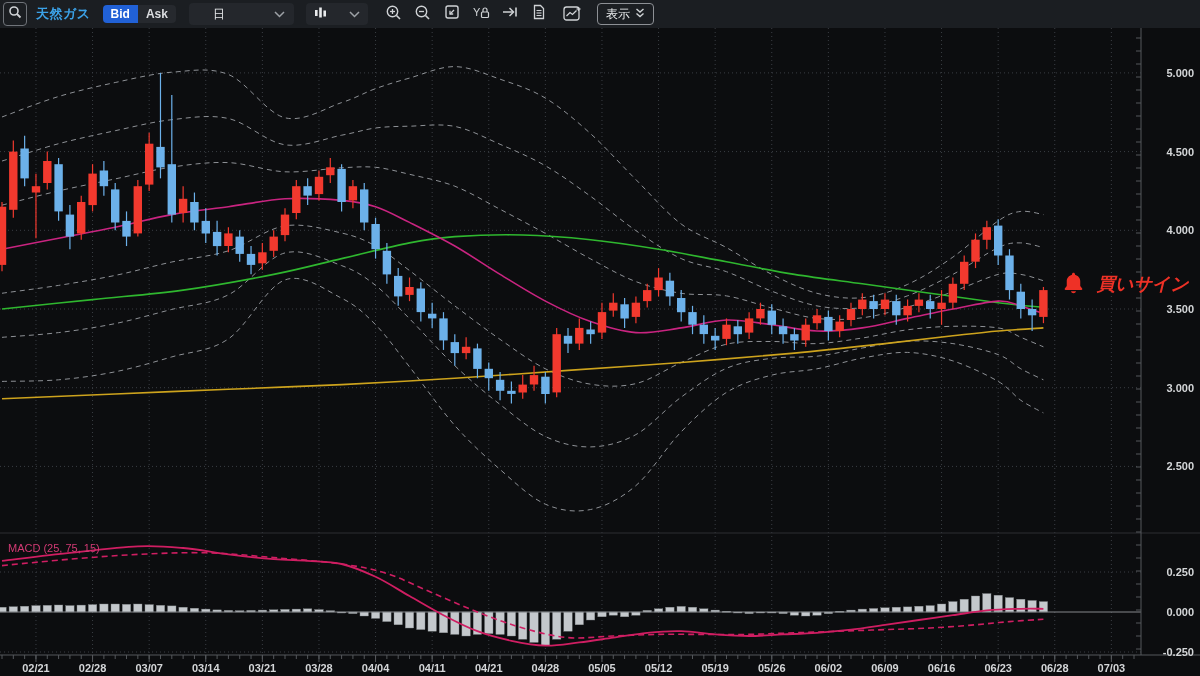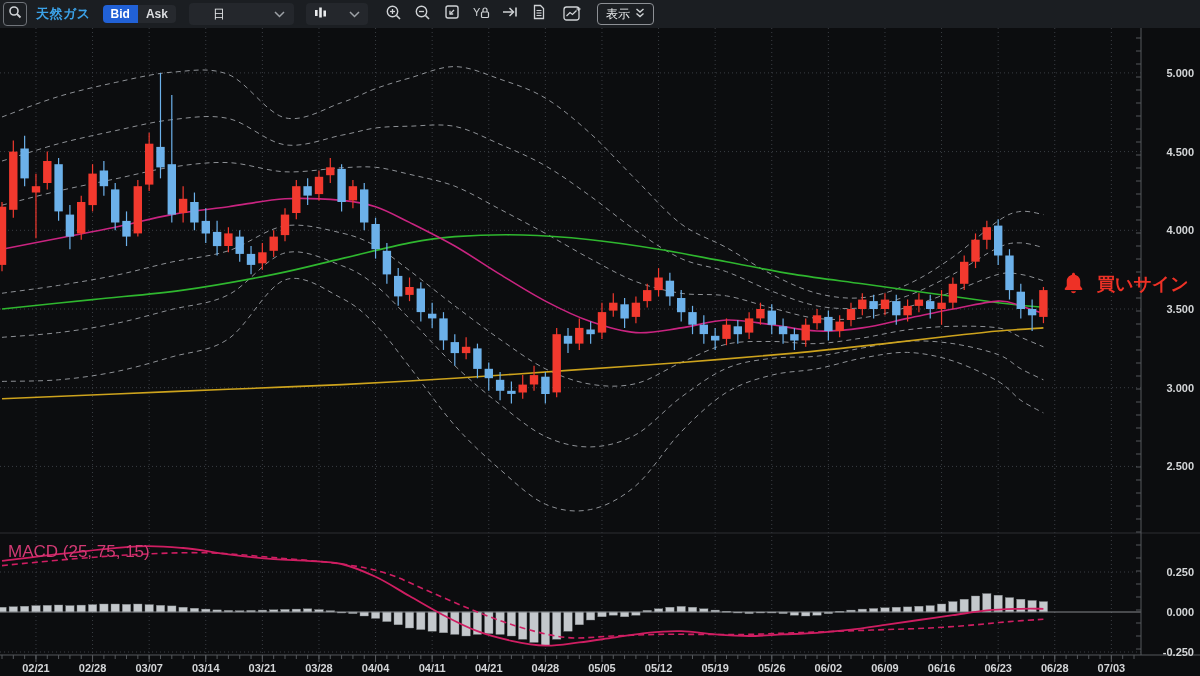--- a/index.html
+++ b/index.html
@@ -29,7 +29,7 @@
   .legend{position:absolute;left:8px;top:13px;font-size:11.5px;line-height:15px;pointer-events:none;}
   .legend div{white-space:nowrap;}
   .macd-legend{position:absolute;left:8px;top:514px;font-size:17px;pointer-events:none;}
-  .buy-signal{position:absolute;left:1060px;top:242px;display:flex;align-items:center;gap:10px;pointer-events:none;}
+  .buy-signal{position:absolute;left:1060px;top:242px;display:flex;align-items:center;gap:10px;pointer-events:none;font-style:italic;}
   .buy-signal .txt{font-size:18px;font-weight:700;white-space:nowrap;}
   .bell{width:27px;height:27px;}
 </style>

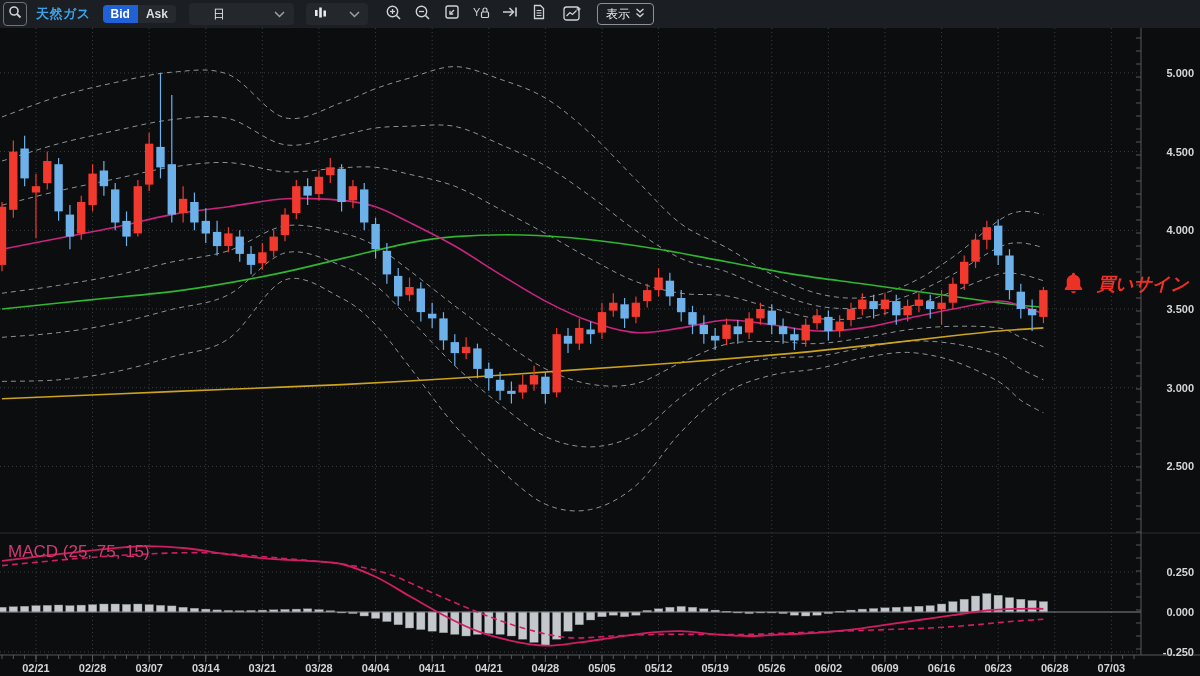--- a/index.html
+++ b/index.html
@@ -28,7 +28,7 @@
   svg text{user-select:none;}
   .legend{position:absolute;left:8px;top:13px;font-size:11.5px;line-height:15px;pointer-events:none;}
   .legend div{white-space:nowrap;}
-  .macd-legend{position:absolute;left:8px;top:514px;font-size:17px;pointer-events:none;}
+  .macd-legend{position:absolute;left:8px;top:514px;font-size:11px;pointer-events:none;}
   .buy-signal{position:absolute;left:1060px;top:242px;display:flex;align-items:center;gap:10px;pointer-events:none;font-style:italic;}
   .buy-signal .txt{font-size:18px;font-weight:700;white-space:nowrap;}
   .bell{width:27px;height:27px;}

